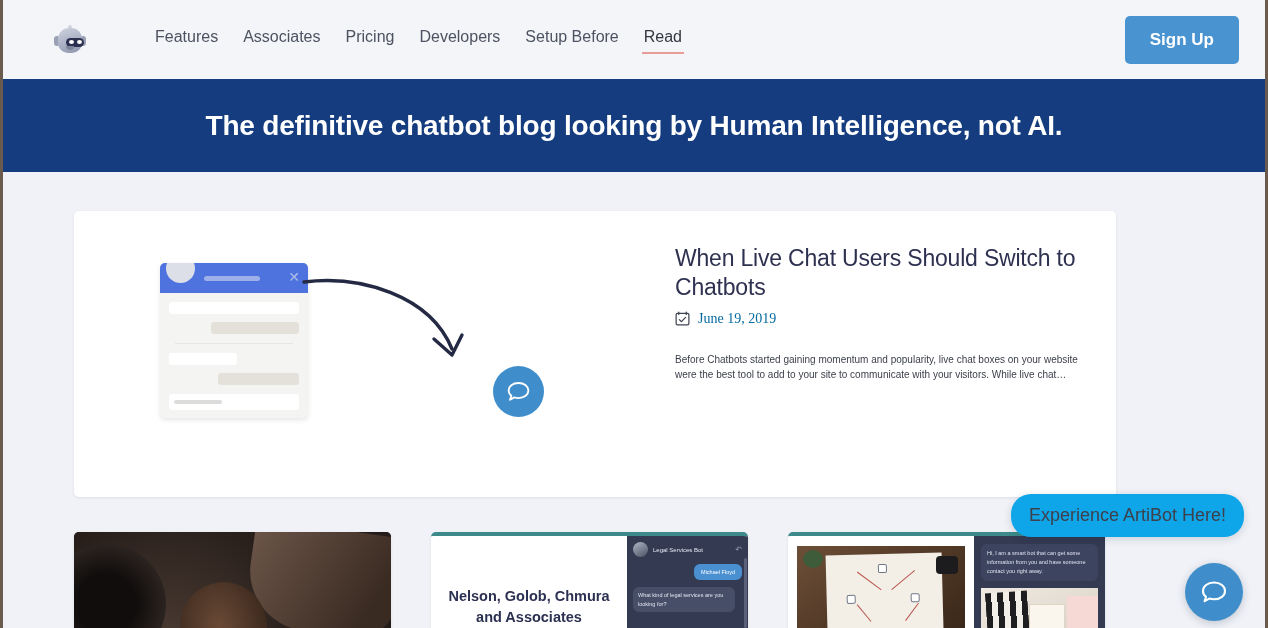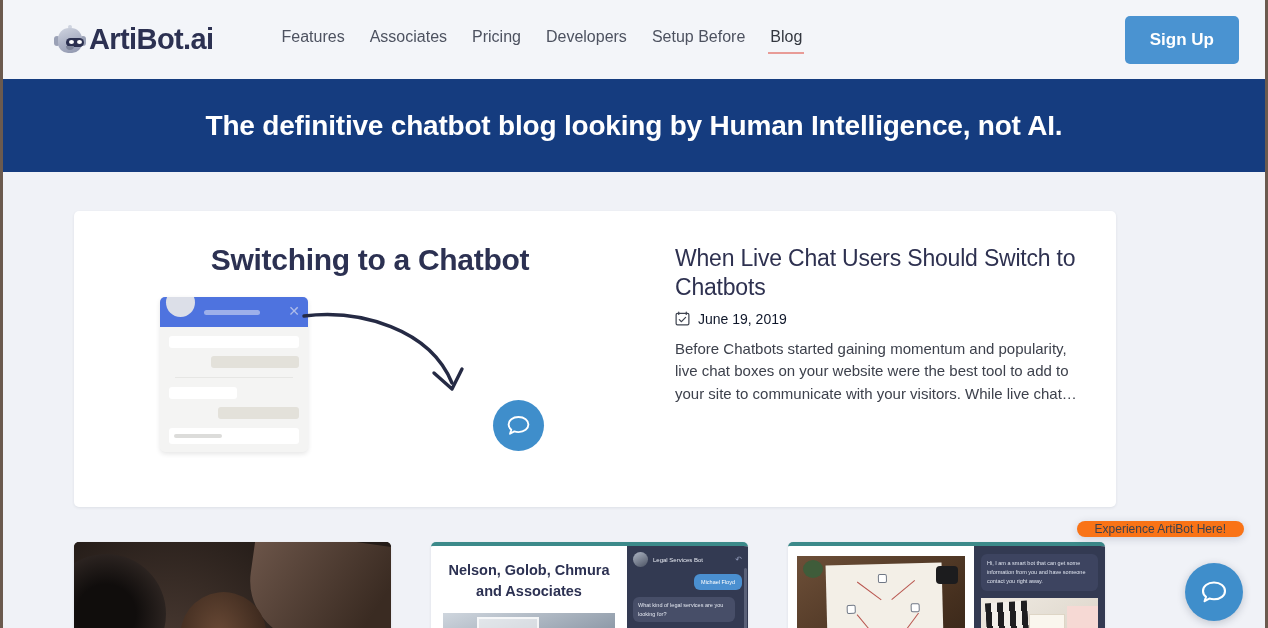--- a/index.html
+++ b/index.html
@@ -409,7 +409,6 @@
         </div>
         <div class="bot-mouth"></div>
       </div>
-      <span class="logo-text">ArtiBot.ai</span>
     </div>
 
     <nav class="nav">

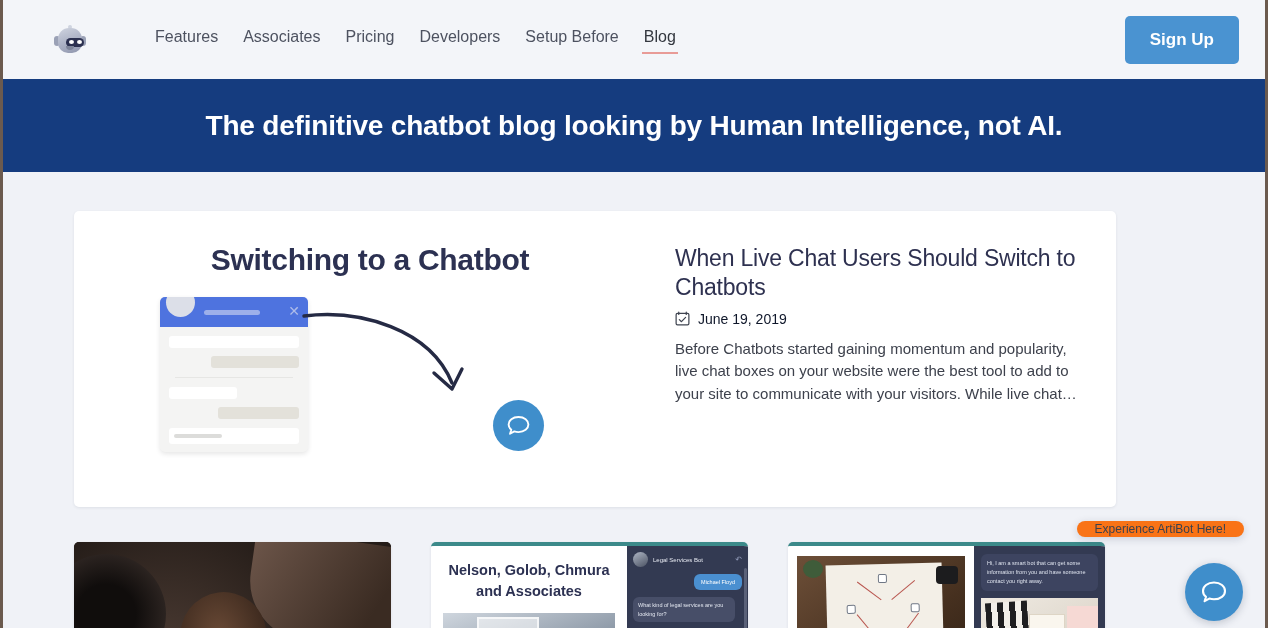--- a/index.html
+++ b/index.html
@@ -417,7 +417,7 @@
       <span class="nav-item">Pricing</span>
       <span class="nav-item">Developers</span>
       <span class="nav-item">Setup Before</span>
-      <span class="nav-item active">Blog</span>
+      <span class="nav-item active">Read</span>
     </nav>
 
     <button class="signup-btn">Sign Up</button>

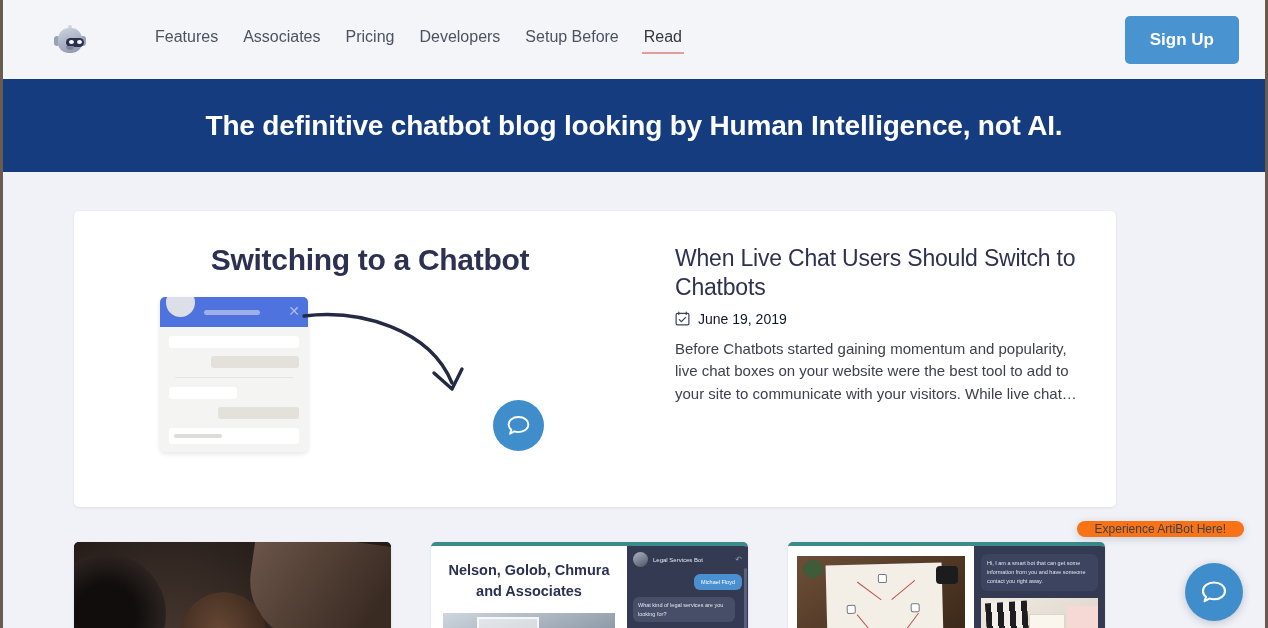--- a/index.html
+++ b/index.html
@@ -432,7 +432,6 @@
     <div class="featured-card">
 
       <div class="illus">
-        <div class="illus-title">Switching to a Chatbot</div>
 
         <div class="illus-stage">
 

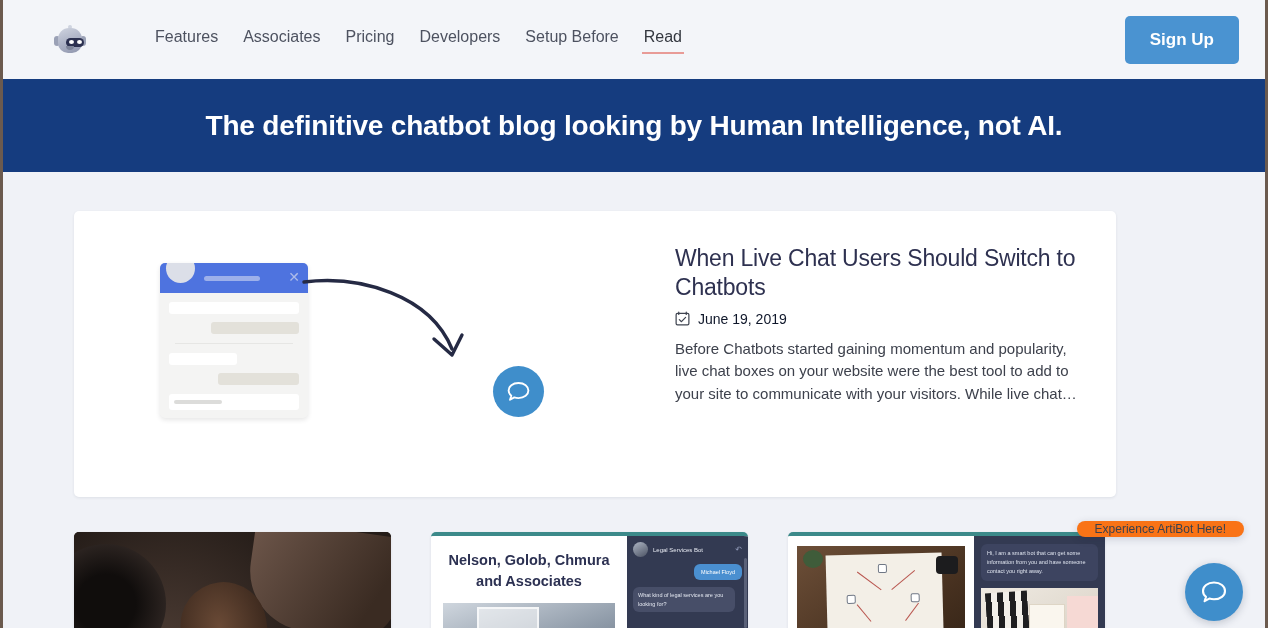--- a/index.html
+++ b/index.html
@@ -207,7 +207,7 @@
     display:flex; align-items:center; gap:8px;
     margin-top:9px;
   }
-  .post-date { font-size:14px; color:#0f172a; }
+  .post-date { font-size:14px; color:#0369a1;font-family:Liberation Serif, serif; }
   .post-excerpt {
     margin-top:11px;
     font-size:15px; color:#3d414c; line-height:1.52;

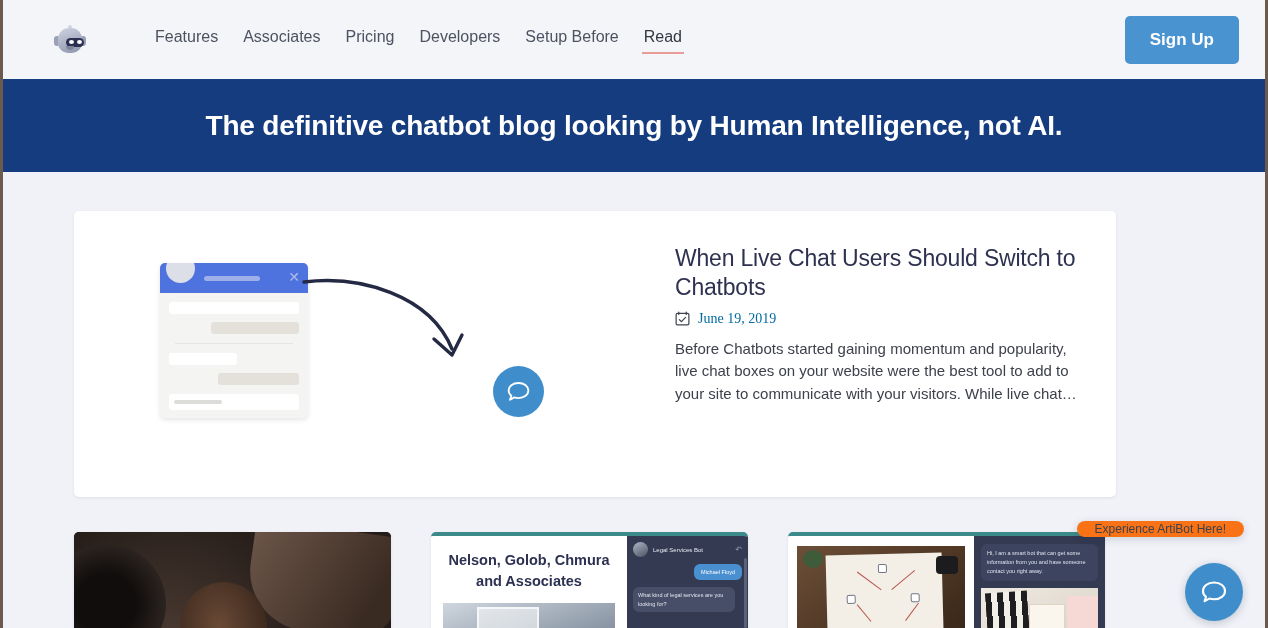--- a/index.html
+++ b/index.html
@@ -209,8 +209,8 @@
   }
   .post-date { font-size:14px; color:#0369a1;font-family:Liberation Serif, serif; }
   .post-excerpt {
-    margin-top:11px;
-    font-size:15px; color:#3d414c; line-height:1.52;
+    margin-top:25px;
+    font-size:10px; color:#3d414c; line-height:1.52;
     max-width:440px;
   }
   .read-post {

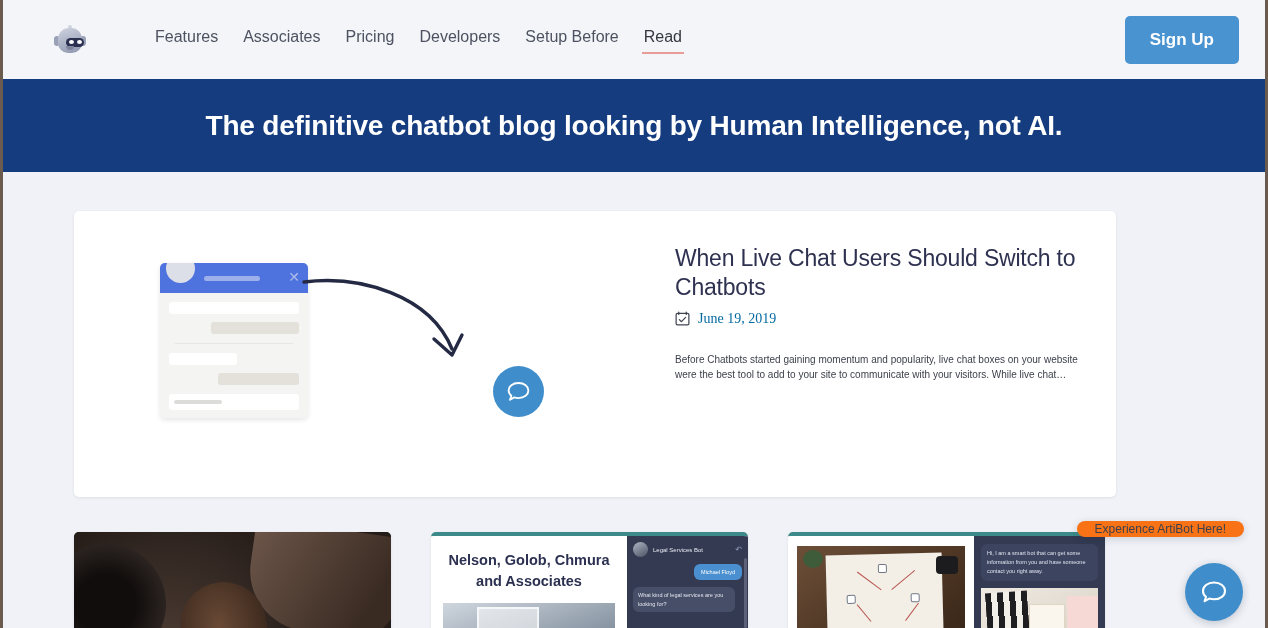--- a/index.html
+++ b/index.html
@@ -372,10 +372,10 @@
   
   .tooltip {
     position:absolute; right:21px; bottom:91px;
-    background:#f97316; color:#3d414c;
-    font-size:12px;
+    background:#0ea5e9; color:#3d414c;
+    font-size:18px;
     border-radius:20px;
-    padding:1px 18px;
+    padding:11px 18px;
     box-shadow:0 2px 8px rgba(20,30,60,.16);
     white-space:nowrap;
     cursor:pointer;

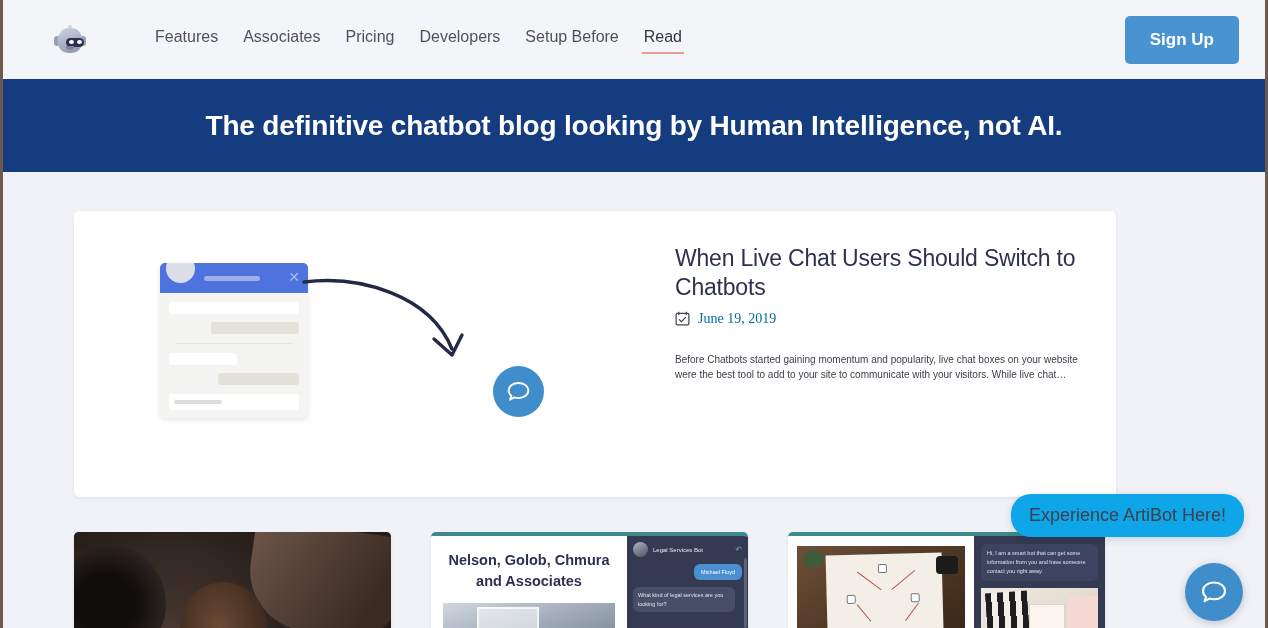--- a/index.html
+++ b/index.html
@@ -275,7 +275,7 @@
   }
   .c2-heading {
     text-align:center; font-size:14.5px; font-weight:bold;
-    color:#2c3152; line-height:1.42;
+    color:#2c3152; line-height:1.42;margin-top:36px;
   }
   .c2-photo {
     margin:12px auto 0; width:172px; height:112px;

